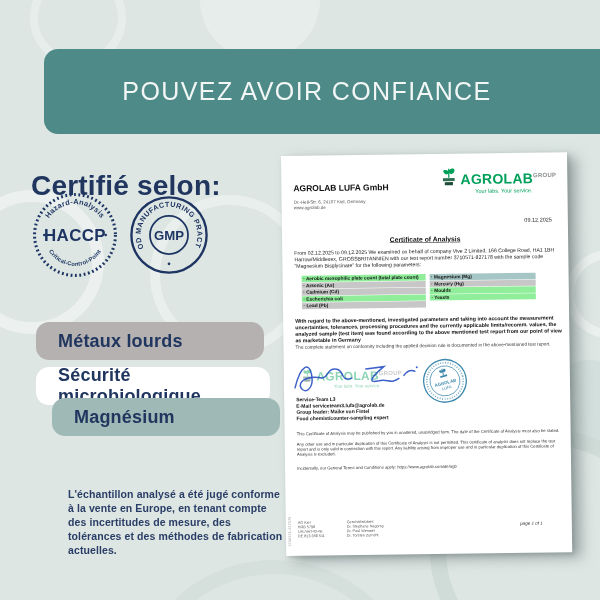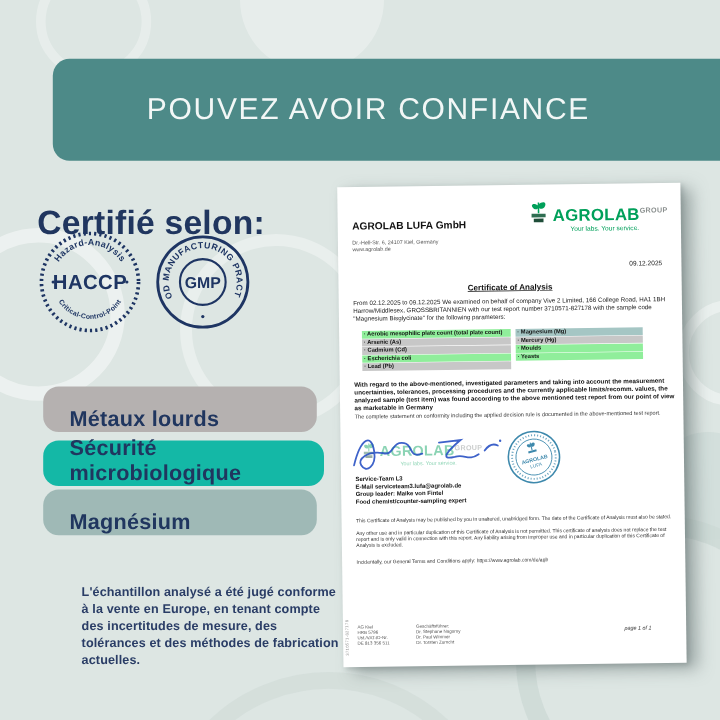--- a/index.html
+++ b/index.html
@@ -30,7 +30,7 @@
   .badge-haccp{left:32px;top:192px;}
   .badge-gmp{left:128px;top:194px;}
   .pill{position:absolute;left:36px;width:228px;height:38px;border-radius:13px;
-        display:flex;align-items:flex-end;padding-left:22px;box-sizing:border-box;
+        display:flex;align-items:center;padding-left:22px;box-sizing:border-box;
         color:#20365f;font-size:18px;font-weight:700;letter-spacing:.2px;}
   .pill1{top:322px;}
   .pill2{top:367px;width:234px;}

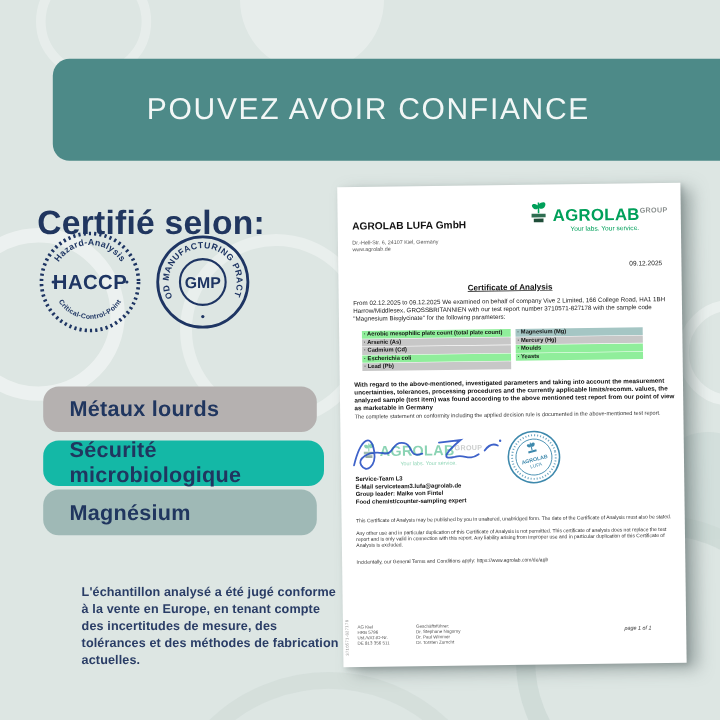--- a/index.html
+++ b/index.html
@@ -137,7 +137,7 @@
   <div class="pill pill1" style="background-color: rgb(181, 177, 176);">
     <span>Métaux lourds</span>
   </div>
-  <div class="pill pill2" style="background-color: #14b8a6;">
+  <div class="pill pill2" style="background-color: #ffffff;">
     <span>Sécurité microbiologique</span>
   </div>
   <div class="pill pill3" style="background-color: rgb(159, 185, 182);">

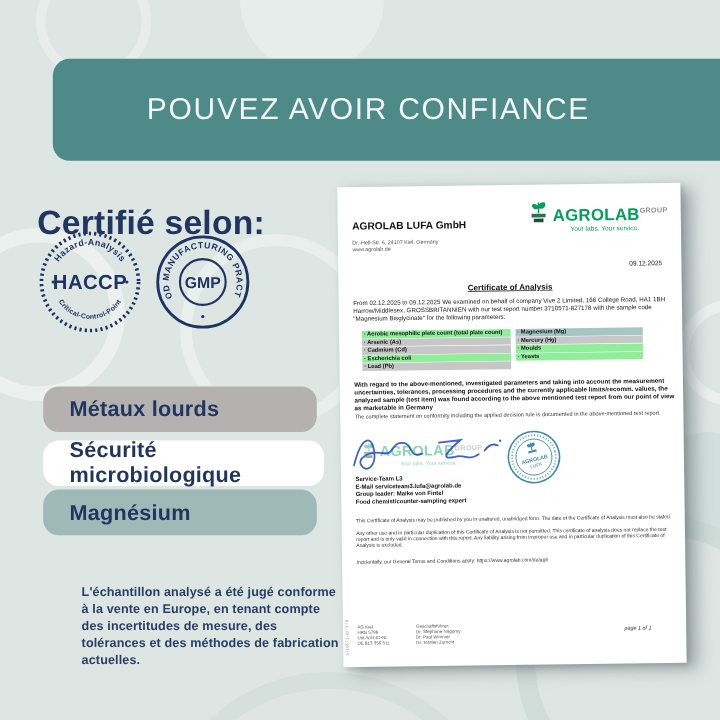--- a/index.html
+++ b/index.html
@@ -34,7 +34,7 @@
         color:#20365f;font-size:18px;font-weight:700;letter-spacing:.2px;}
   .pill1{top:322px;}
   .pill2{top:367px;width:234px;}
-  .pill3{top:408px;}
+  .pill3{top:398px;margin-left:16px;}
   .footnote{position:absolute;left:37px;top:476px;width:218px;color:#2a3d66;
             font-size:10.5px;font-weight:700;line-height:14px;letter-spacing:.1px;margin-left:31px;}
 

